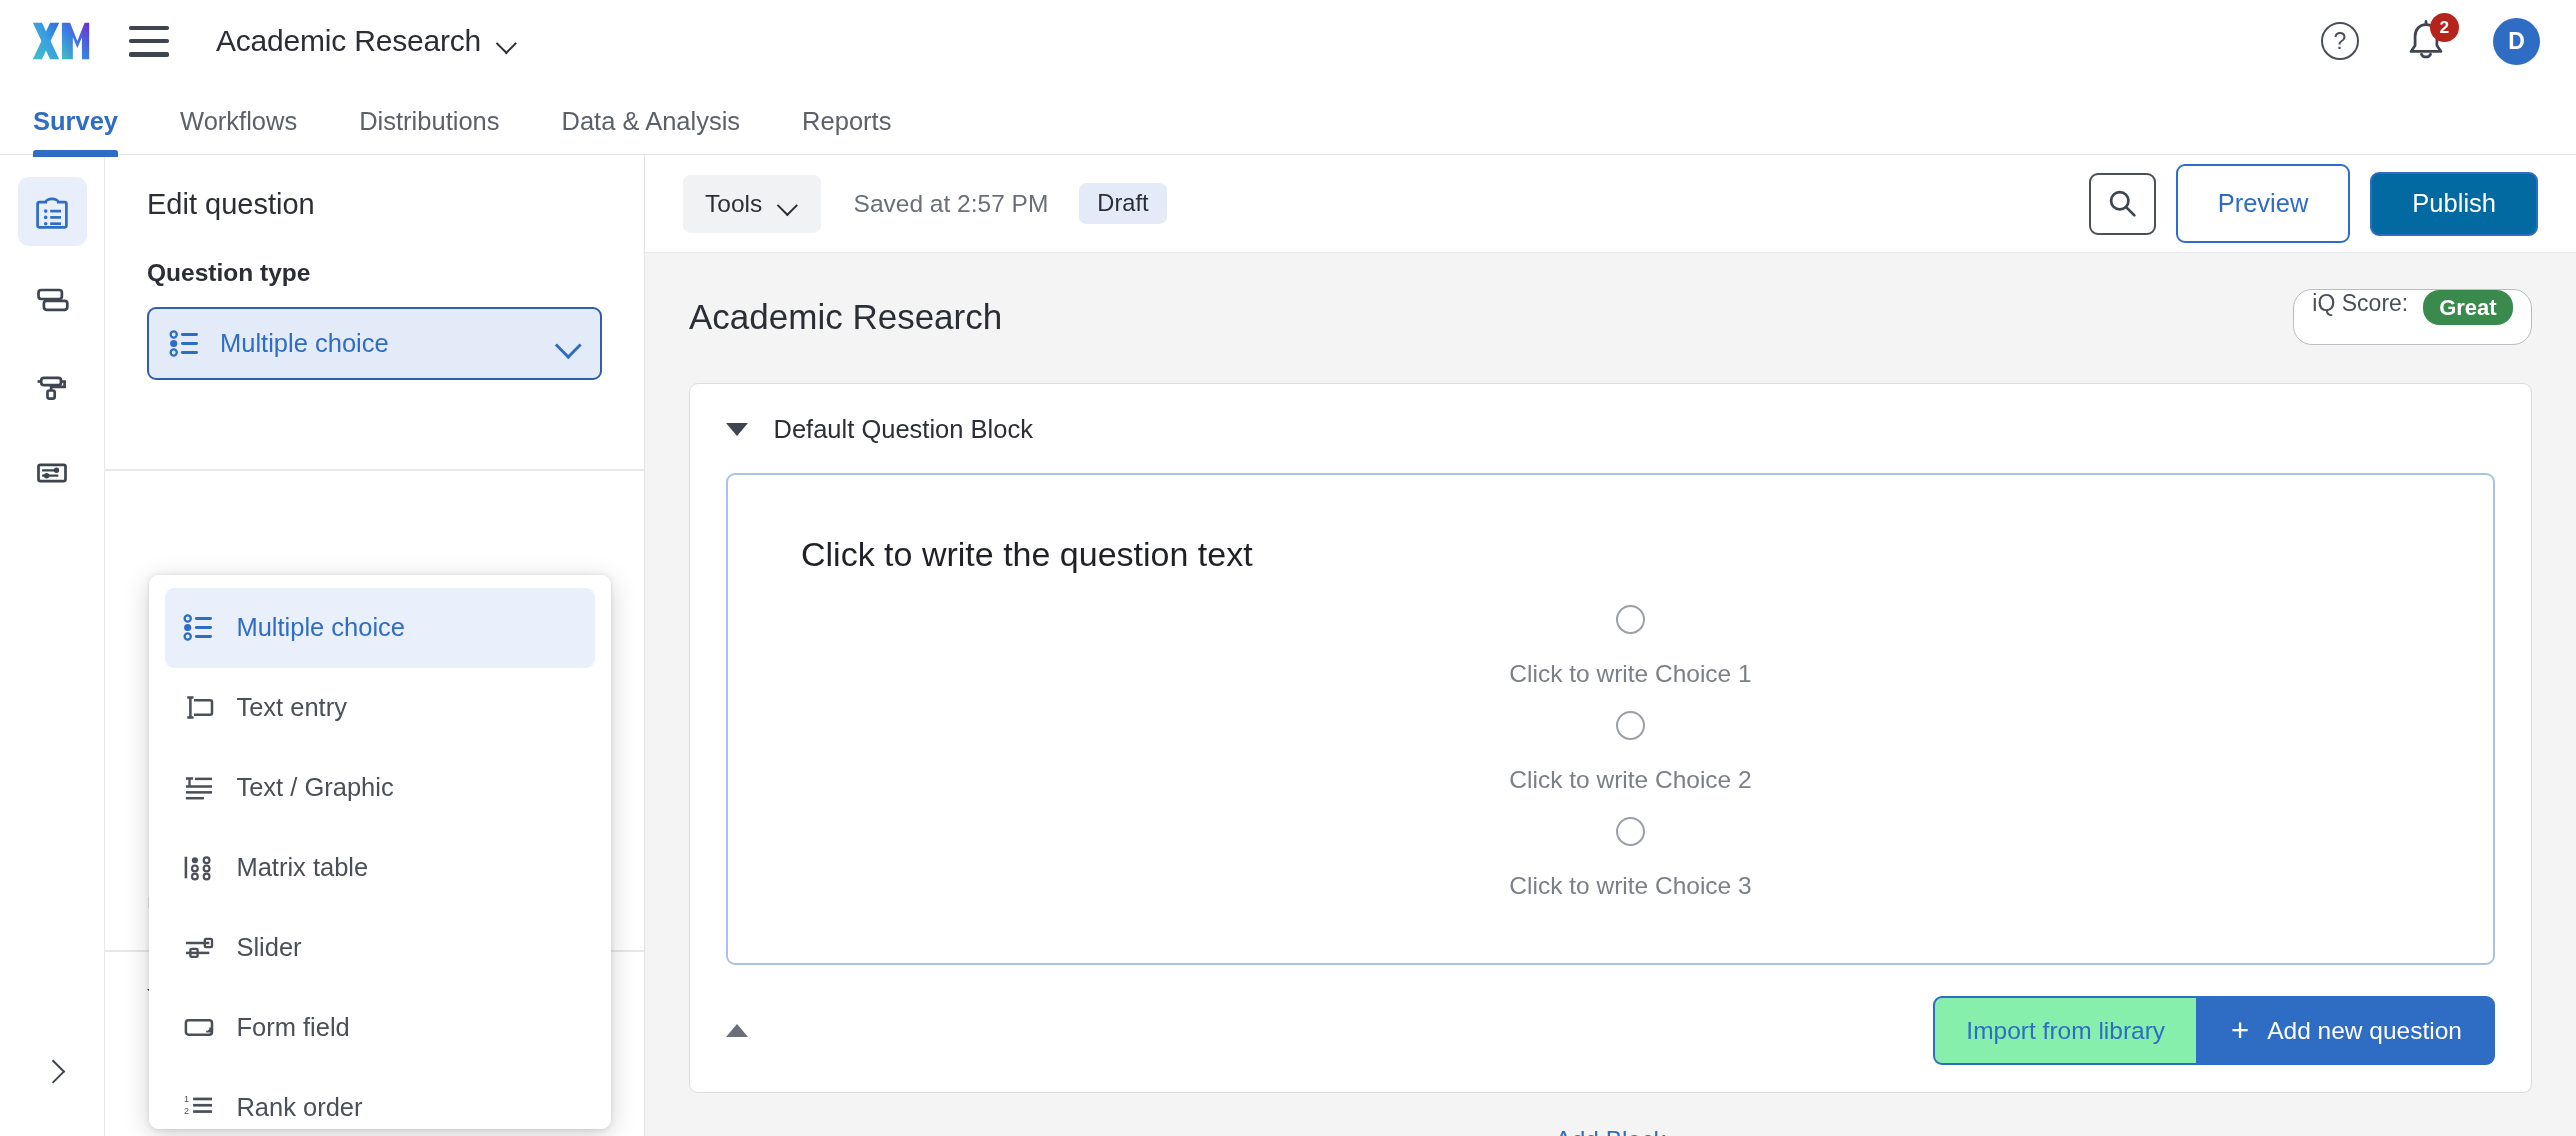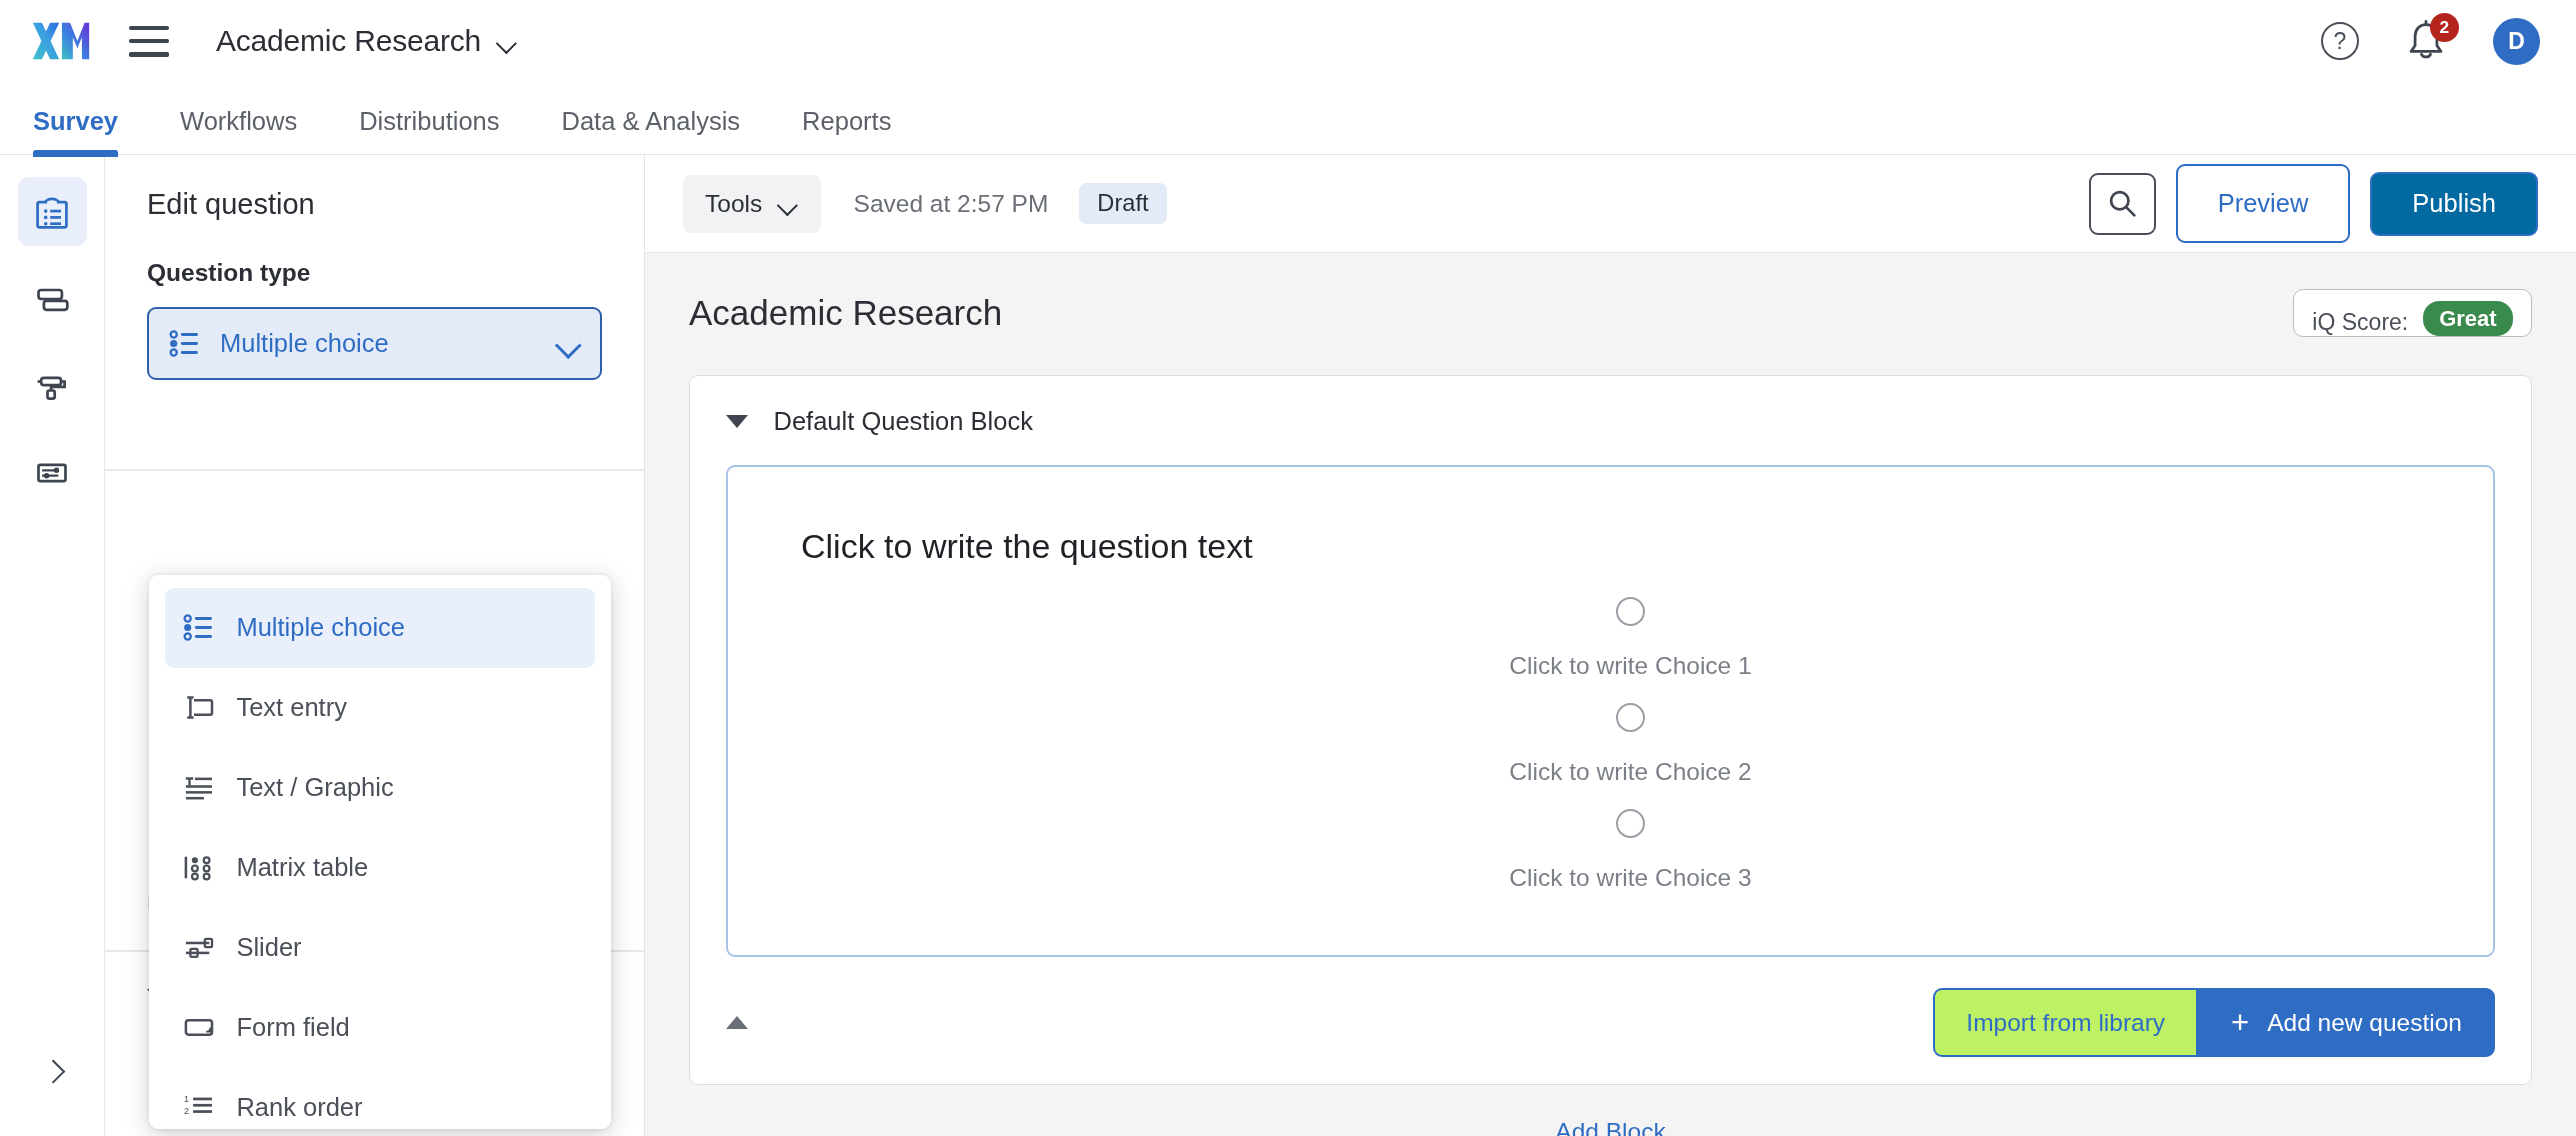--- a/index.html
+++ b/index.html
@@ -282,9 +282,9 @@
   .canvas-title { font-size: 35px; color: #2b2e34; }
   .iq-score {
     margin-left:auto;
-    background:#ffffff; border:1.8px solid #b9bcc0; border-radius: 10px;
-    height: 48px; padding: 0 18px;
-    display:flex; align-items:flex-end; gap: 14.5px;
+    background:#ffffff; border:1.8px solid #b9bcc0; border-radius: 19px;
+    height: 56px; padding: 0 18px;
+    display:flex; align-items:flex-start; gap: 14.5px;
     font-size: 23px; color: #4a4f58; cursor: pointer;
   }
   .iq-pill {

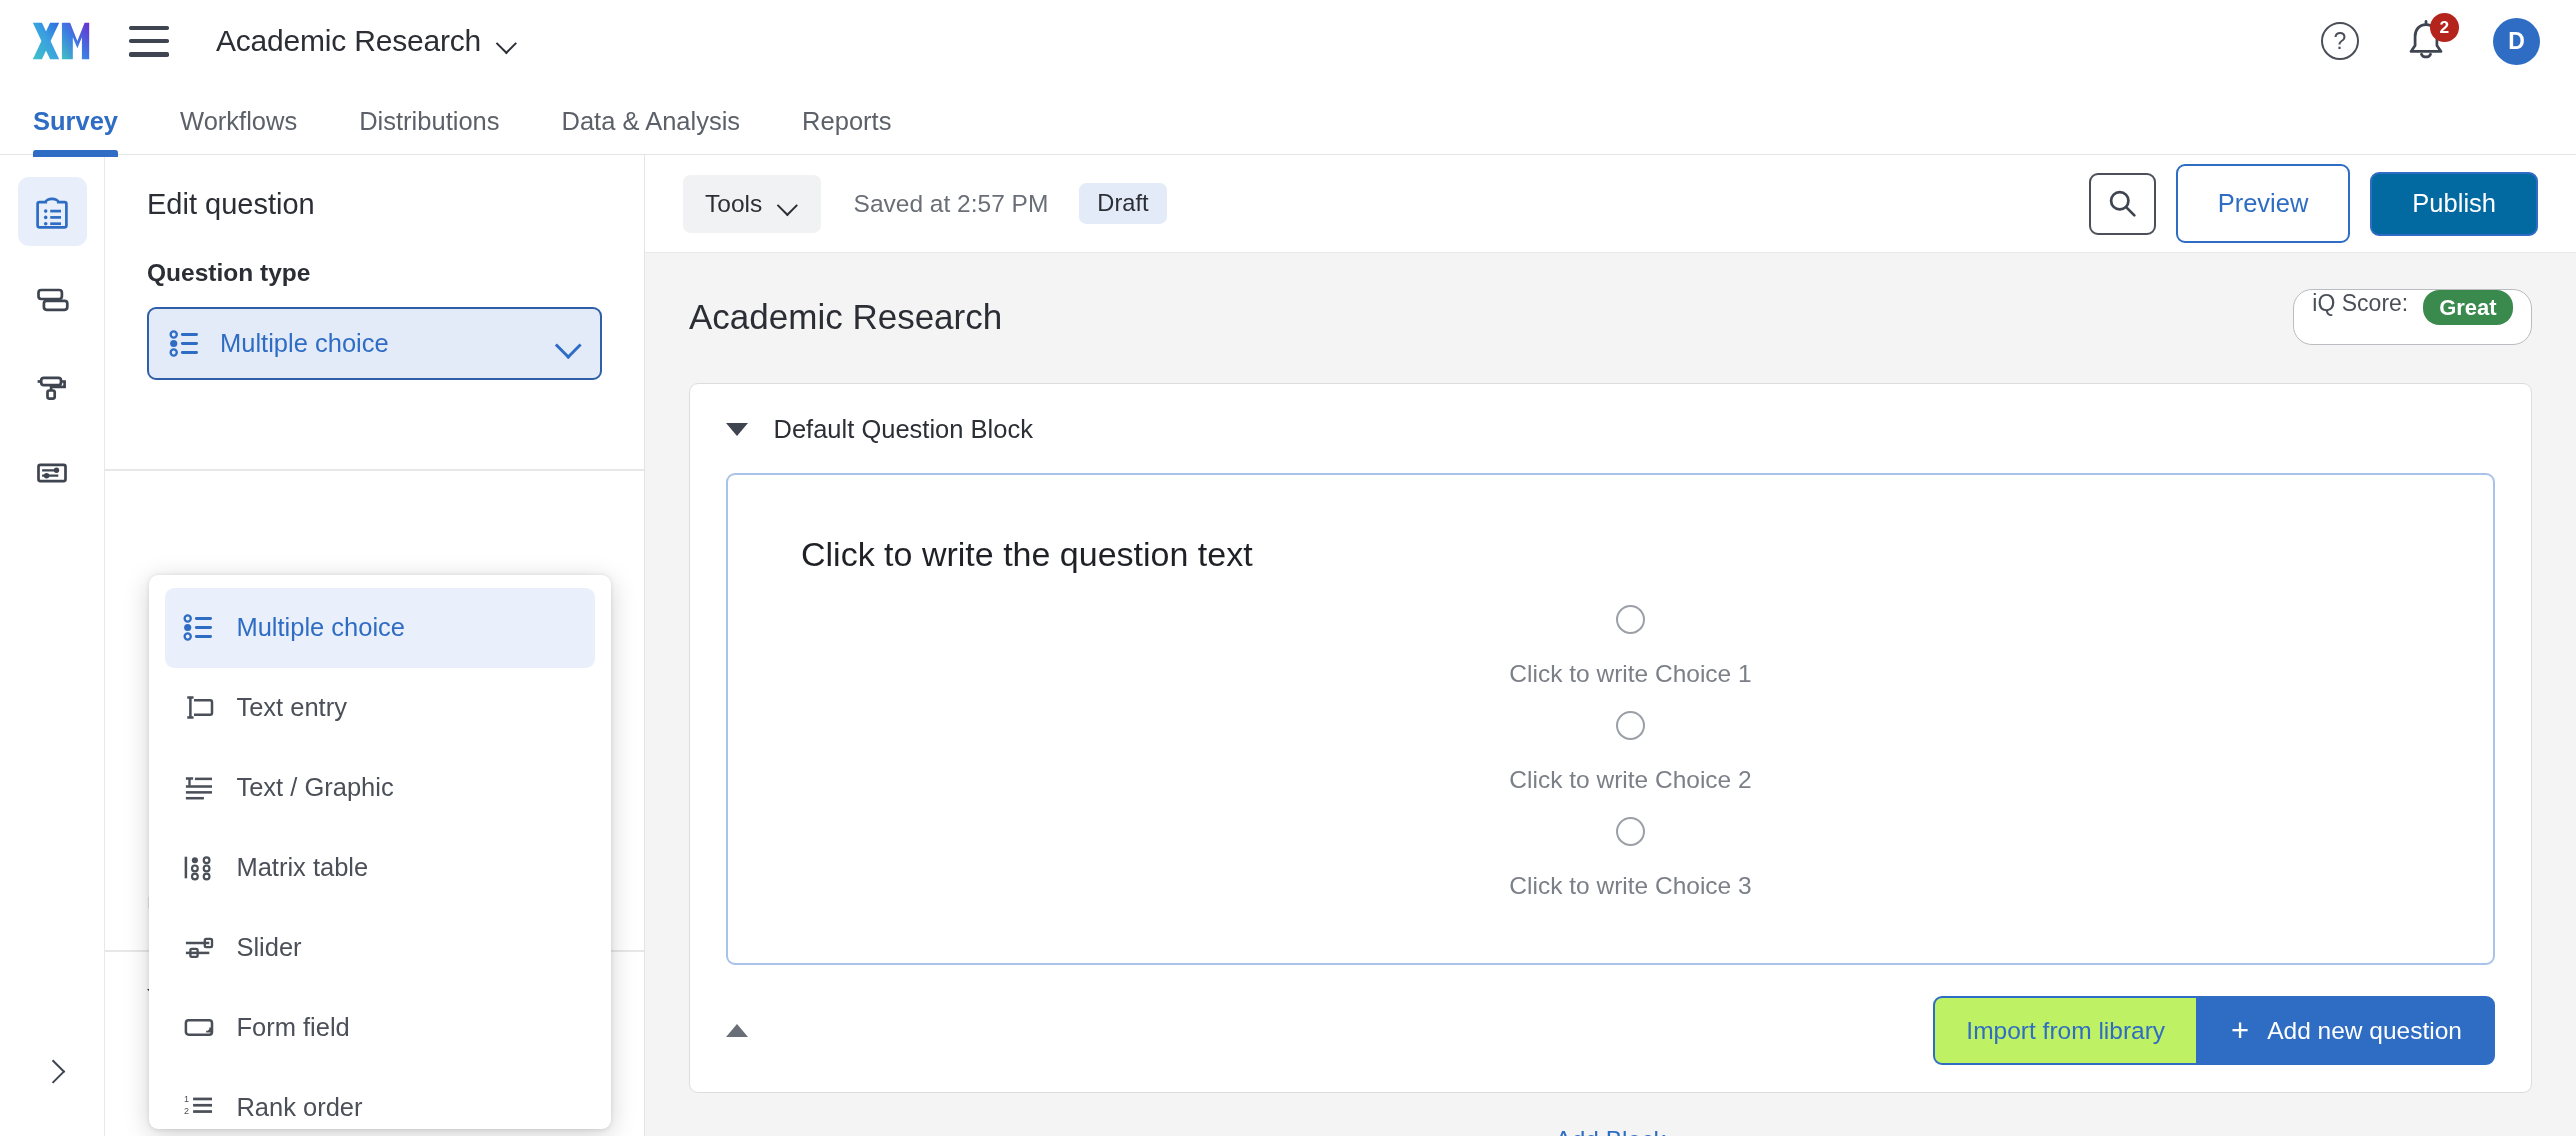--- a/index.html
+++ b/index.html
@@ -359,7 +359,7 @@
   .btn-lib {
     height: 69px; padding: 0 31px;
     border:2.7px solid #2f6dc4; border-radius: 9px 0 0 9px;
-    background:#bef264; color:#2f6dc4; font-size: 24.5px;
+    background:#86efac; color:#2f6dc4; font-size: 24.5px;
     display:flex; align-items:center; cursor:pointer;
   }
   .btn-addq {

